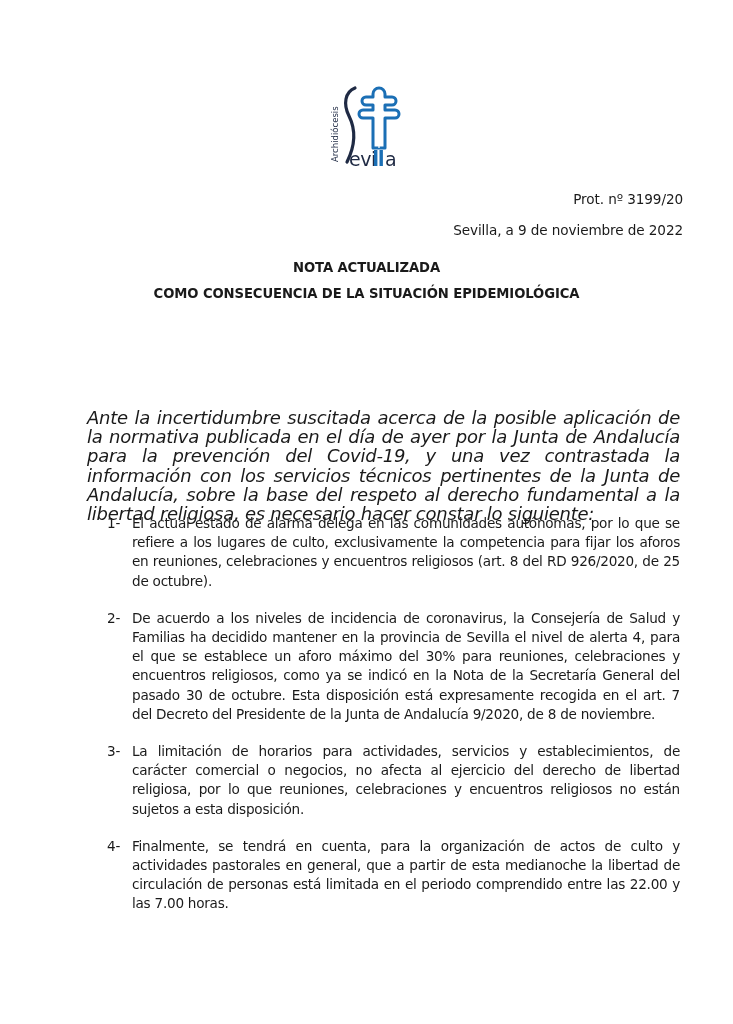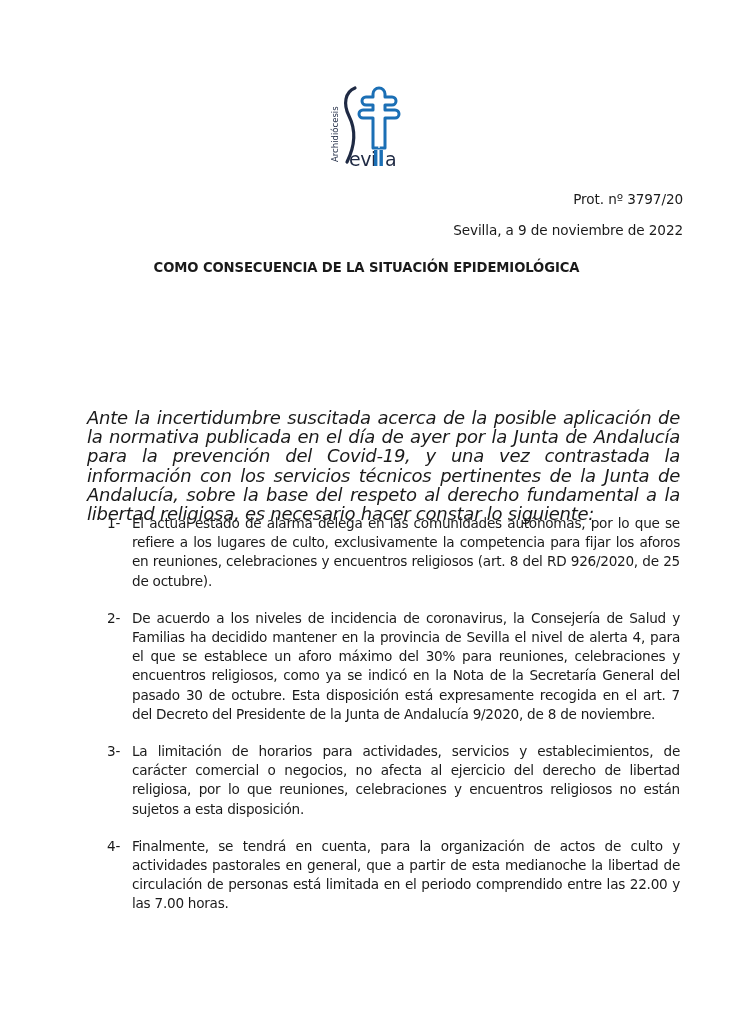--- a/index.html
+++ b/index.html
@@ -118,7 +118,7 @@
     </svg>
   </div>
 
-  <div class="prot">Prot. nº 3797/20</div>
+  <div class="prot">Prot. nº 3199/20</div>
   <div class="date">Sevilla, a 9 de noviembre de 2022</div>
 
   <div class="title-block">

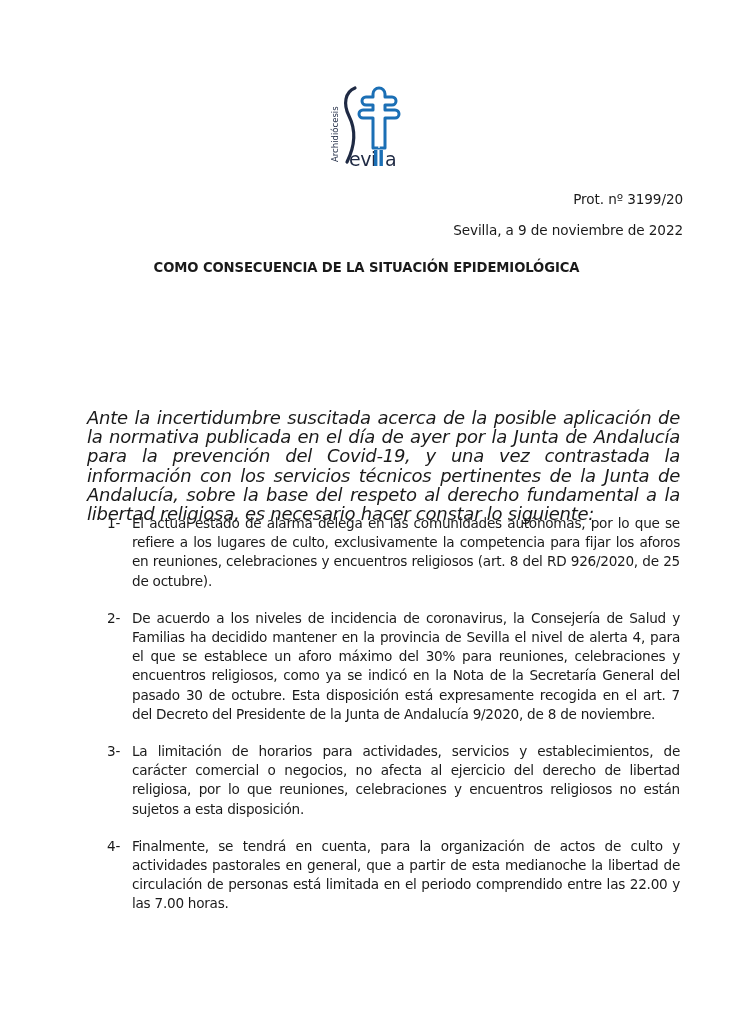--- a/index.html
+++ b/index.html
@@ -122,6 +122,7 @@
   <div class="date">Sevilla, a 9 de noviembre de 2022</div>
 
   <div class="title-block">
+    <div>NOTA ACTUALIZADA</div>
     <div>COMO CONSECUENCIA DE LA SITUACIÓN EPIDEMIOLÓGICA</div>
   </div>
 

